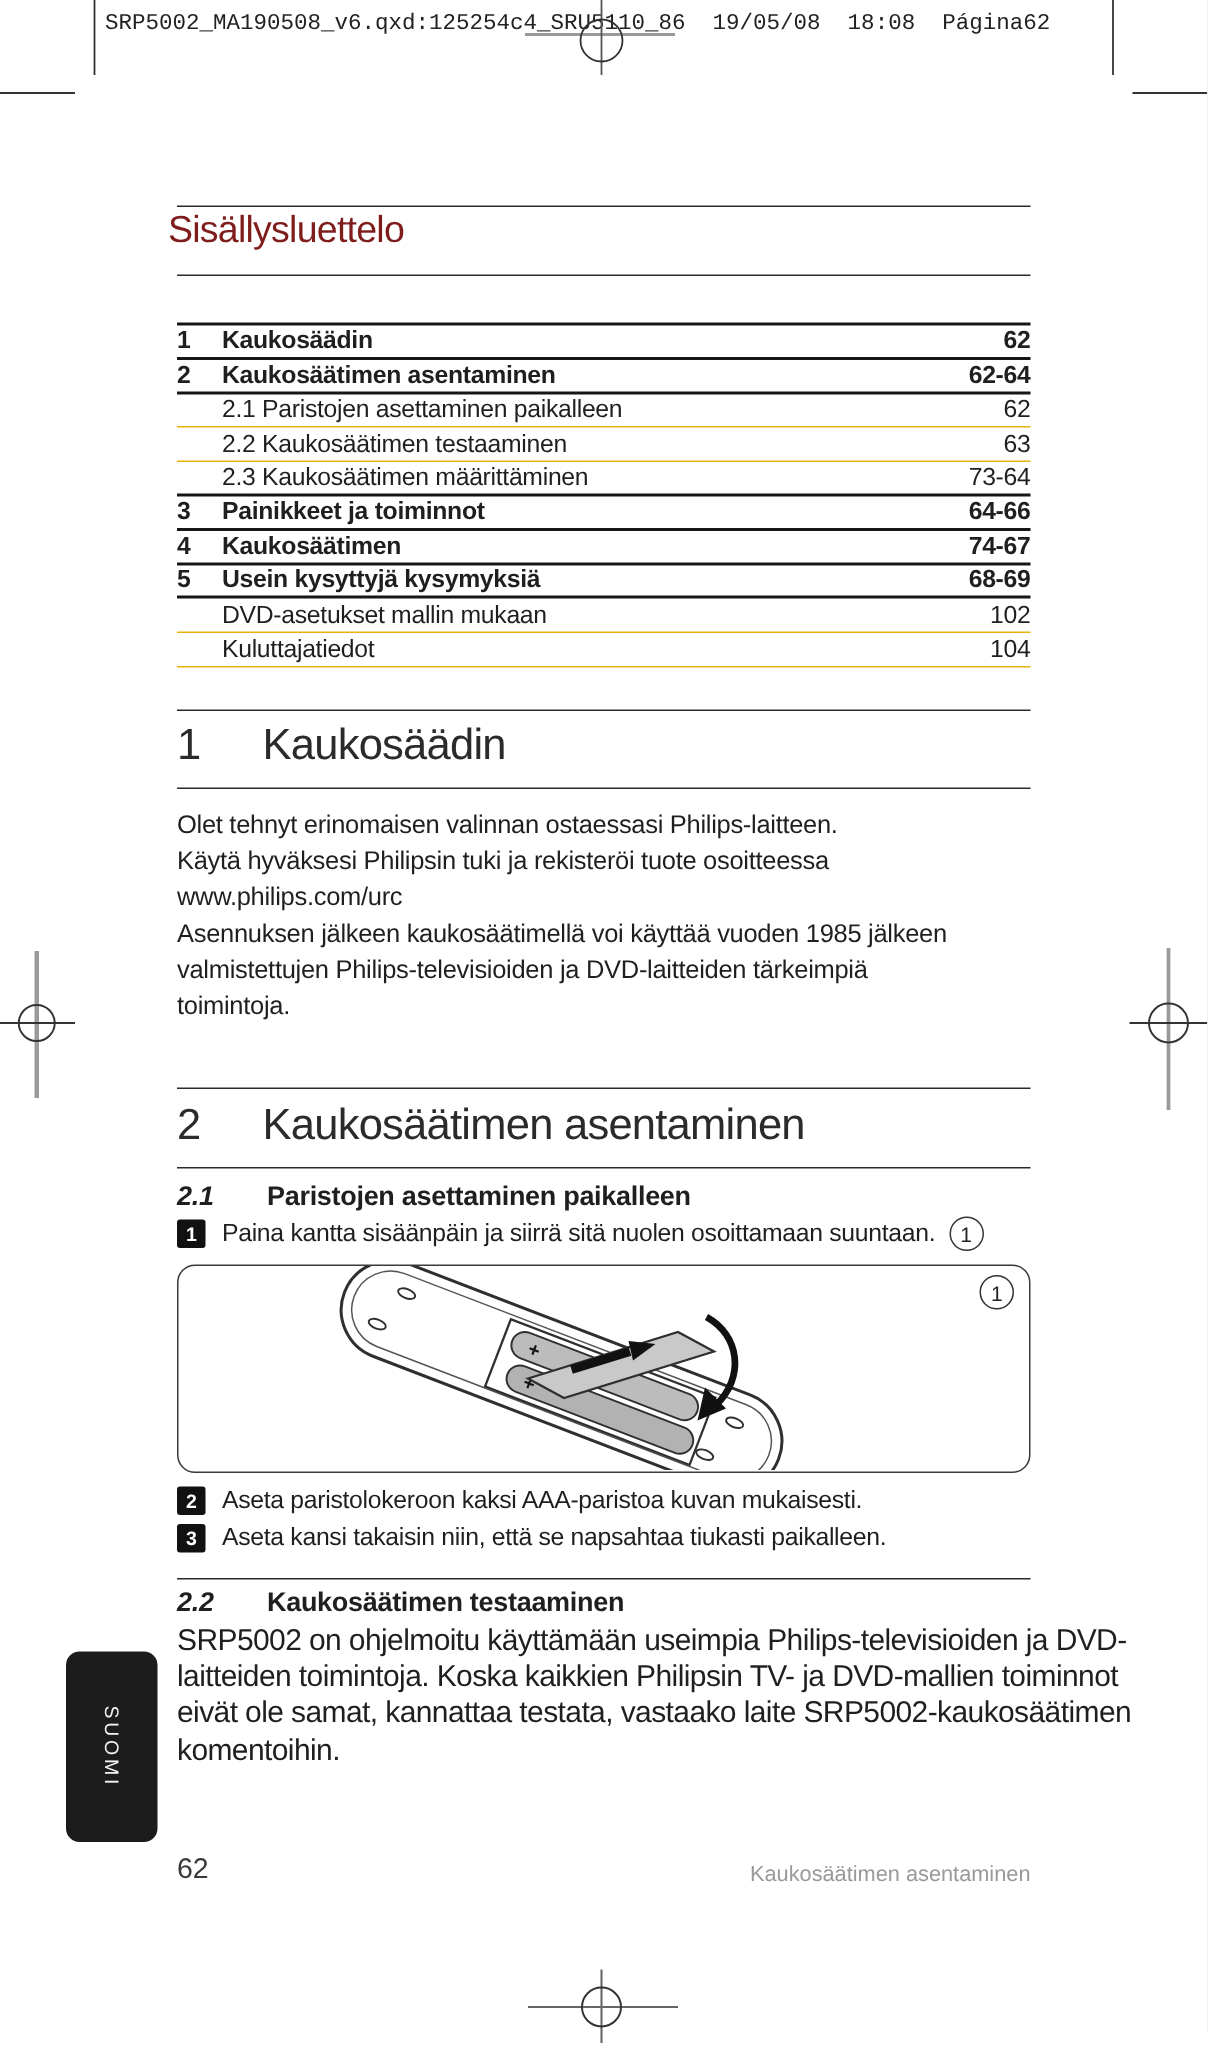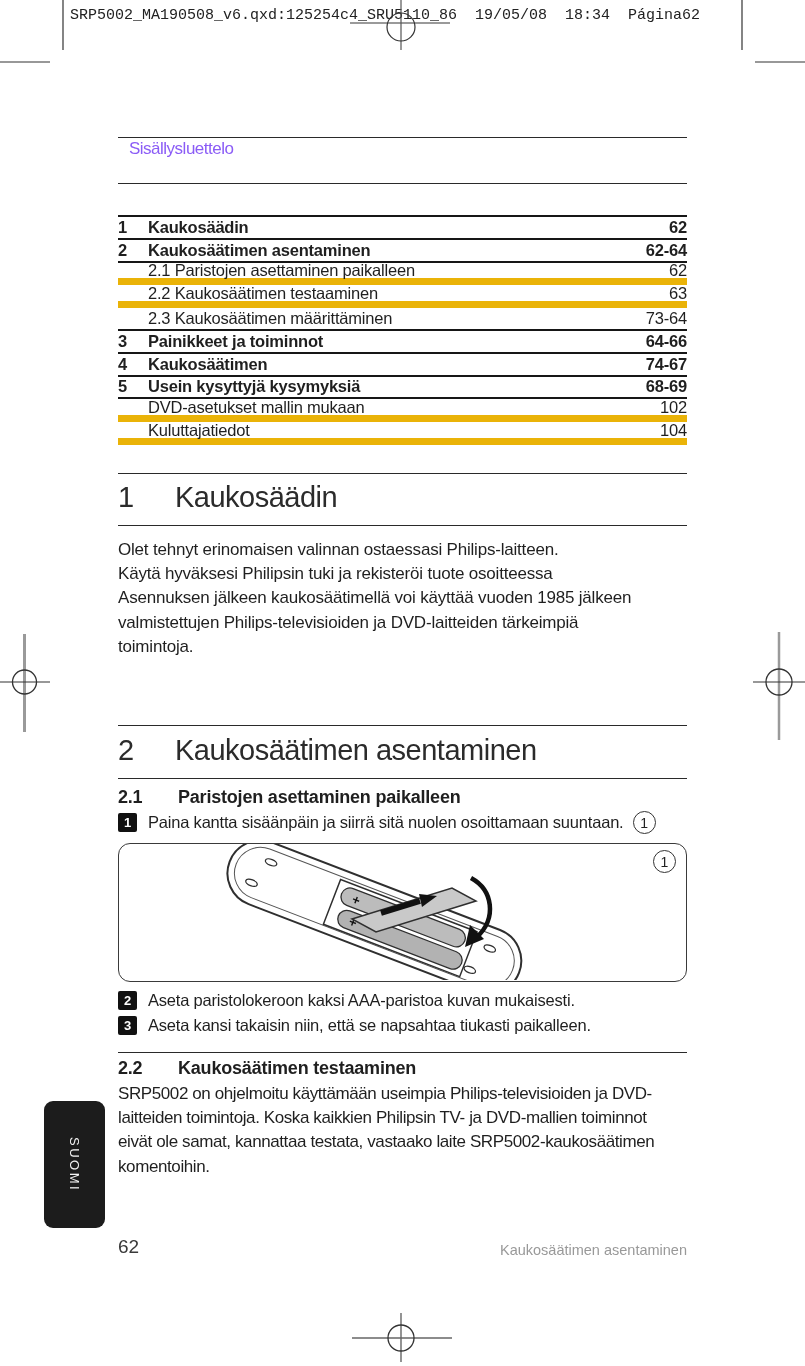--- a/index.html
+++ b/index.html
@@ -59,7 +59,7 @@
 
 <div class="page">
 
-  <div class="print-header">SRP5002_MA190508_v6.qxd:125254c4_SRU5110_86  19/05/08  18:34  Página62</div>
+  <div class="print-header">SRP5002_MA190508_v6.qxd:125254c4_SRU5110_86  19/05/08  18:08  Página62</div>
 
   <svg class="marks" width="805" height="1366" viewBox="0 0 805 1366">
 

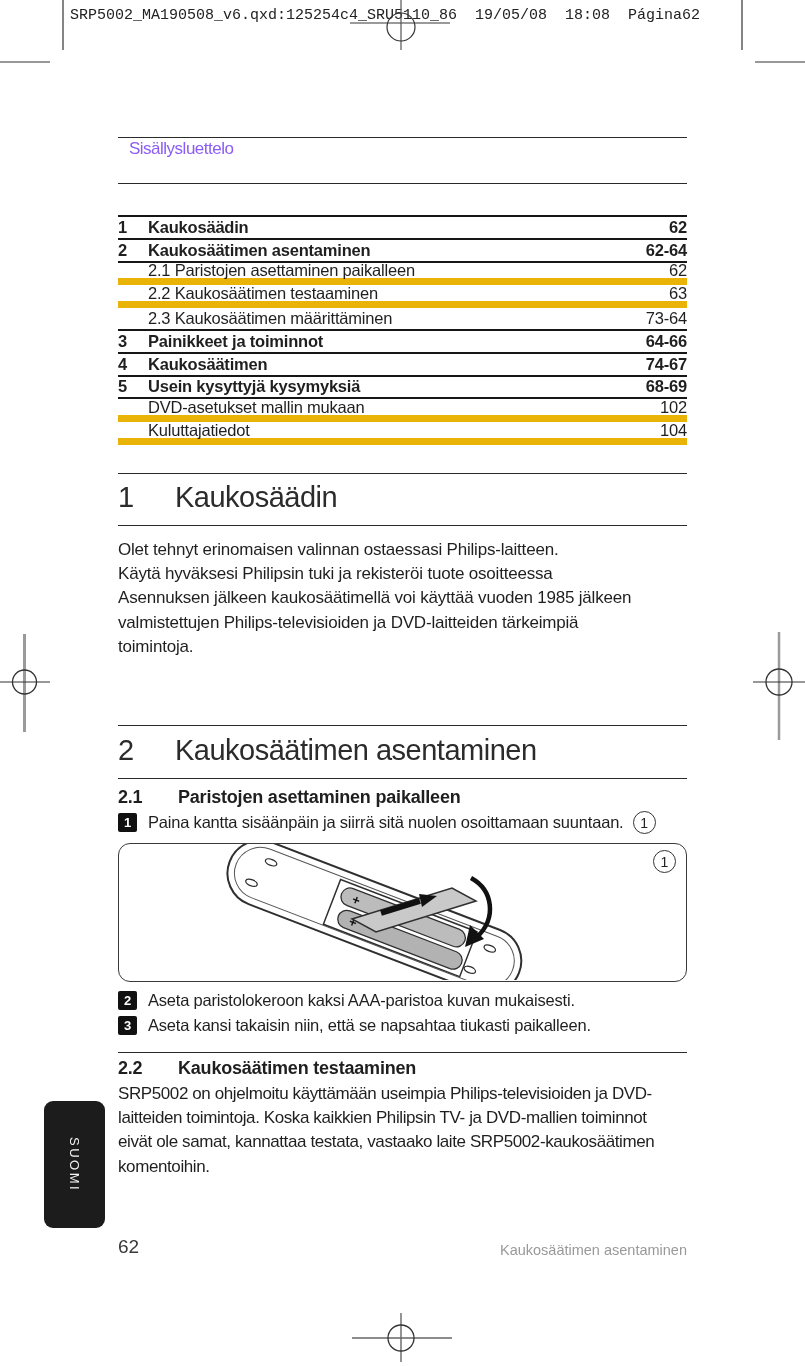--- a/index.html
+++ b/index.html
@@ -14,7 +14,7 @@
   .rule{position:absolute;left:118px;width:569px;border-top:1.5px solid #2a2a2a;}
   .rule-thin{border-top:1px solid #2a2a2a;}
   
-  .doc-title{position:absolute;left:129px;font-size:17px;font-weight:400;color:#8b5cf6;letter-spacing:-0.5px;}
+  .doc-title{position:absolute;left:112px;font-size:25px;font-weight:400;color:#7f1d1d;letter-spacing:-0.5px;}
   .sec-head{position:absolute;left:118px;width:569px;display:flex;font-size:29px;font-weight:400;
         color:#2b2b2b;letter-spacing:-0.5px;}
   .sec-head .sec-num{width:57px;flex:none;}

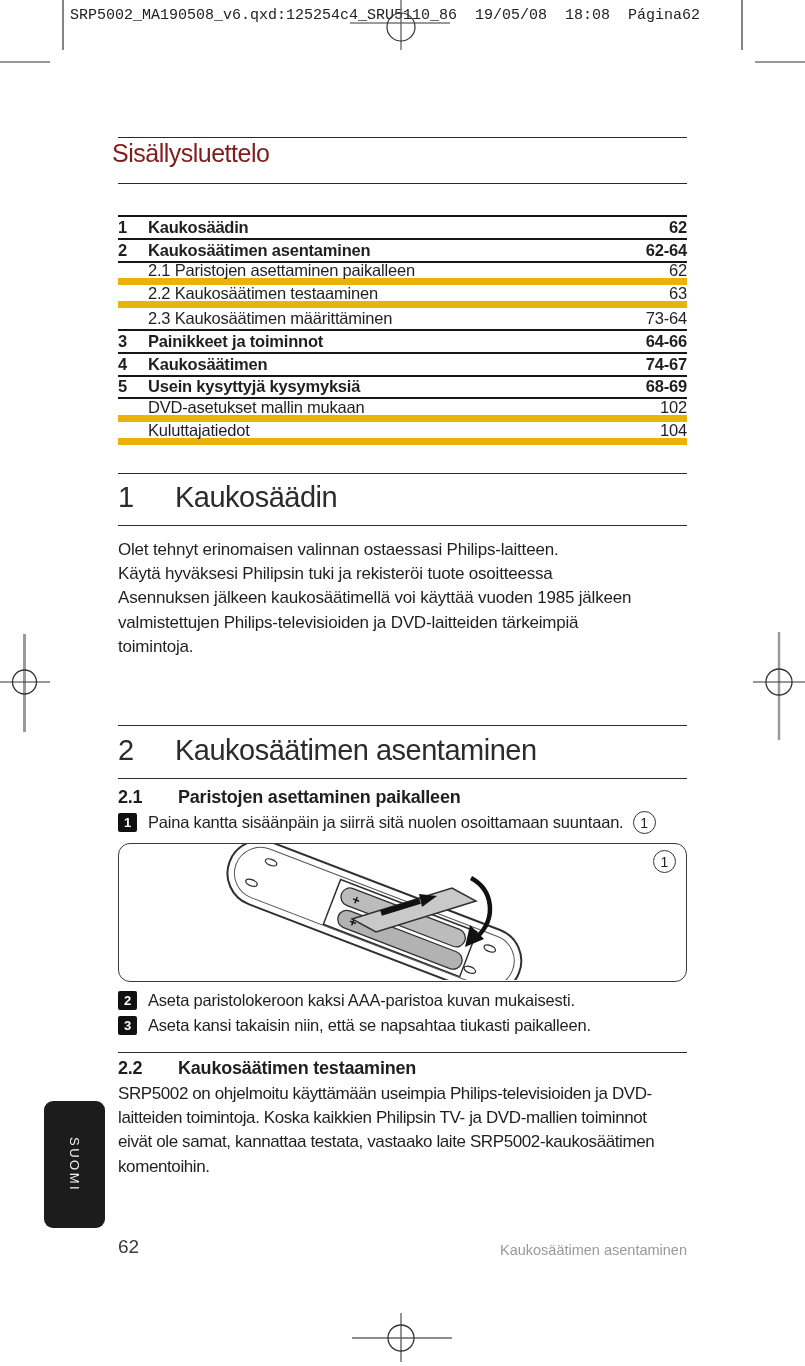--- a/index.html
+++ b/index.html
@@ -21,7 +21,7 @@
   
   .toc{position:absolute;left:118px;top:215px;width:569px;border-top:2px solid #161616;}
   .toc-row{display:flex;align-items:center;height:22.8px;box-sizing:border-box;
-        border-bottom:7px solid #eab308;font-size:16.5px;letter-spacing:-0.2px;}
+        border-bottom:1px solid #eab308;font-size:16.5px;letter-spacing:-0.2px;}
   .toc-row.thick{border-bottom-width:2px;border-bottom-color:#161616;}
   .toc-row.bold{font-weight:bold;}
   .toc-num{width:30px;flex:none;}

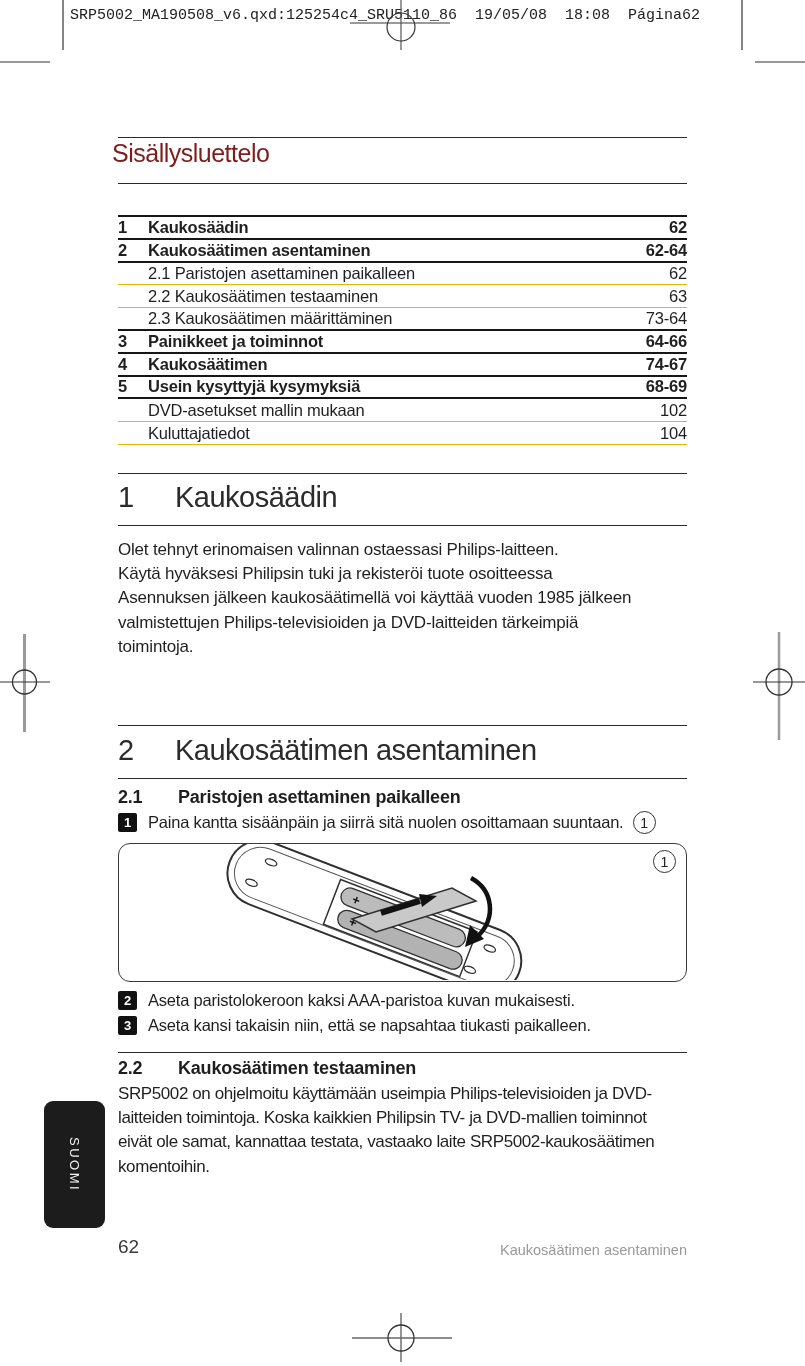--- a/index.html
+++ b/index.html
@@ -153,6 +153,7 @@
   <div class="para" style="top:538px;">
     <div class="pline">Olet tehnyt erinomaisen valinnan ostaessasi Philips-laitteen.</div>
     <div class="pline">Käytä hyväksesi Philipsin tuki ja rekisteröi tuote osoitteessa</div>
+    <div class="pline">www.philips.com/urc</div>
     <div class="pline">Asennuksen jälkeen kaukosäätimellä voi käyttää vuoden 1985 jälkeen</div>
     <div class="pline">valmistettujen Philips-televisioiden ja DVD-laitteiden tärkeimpiä</div>
     <div class="pline">toimintoja.</div>

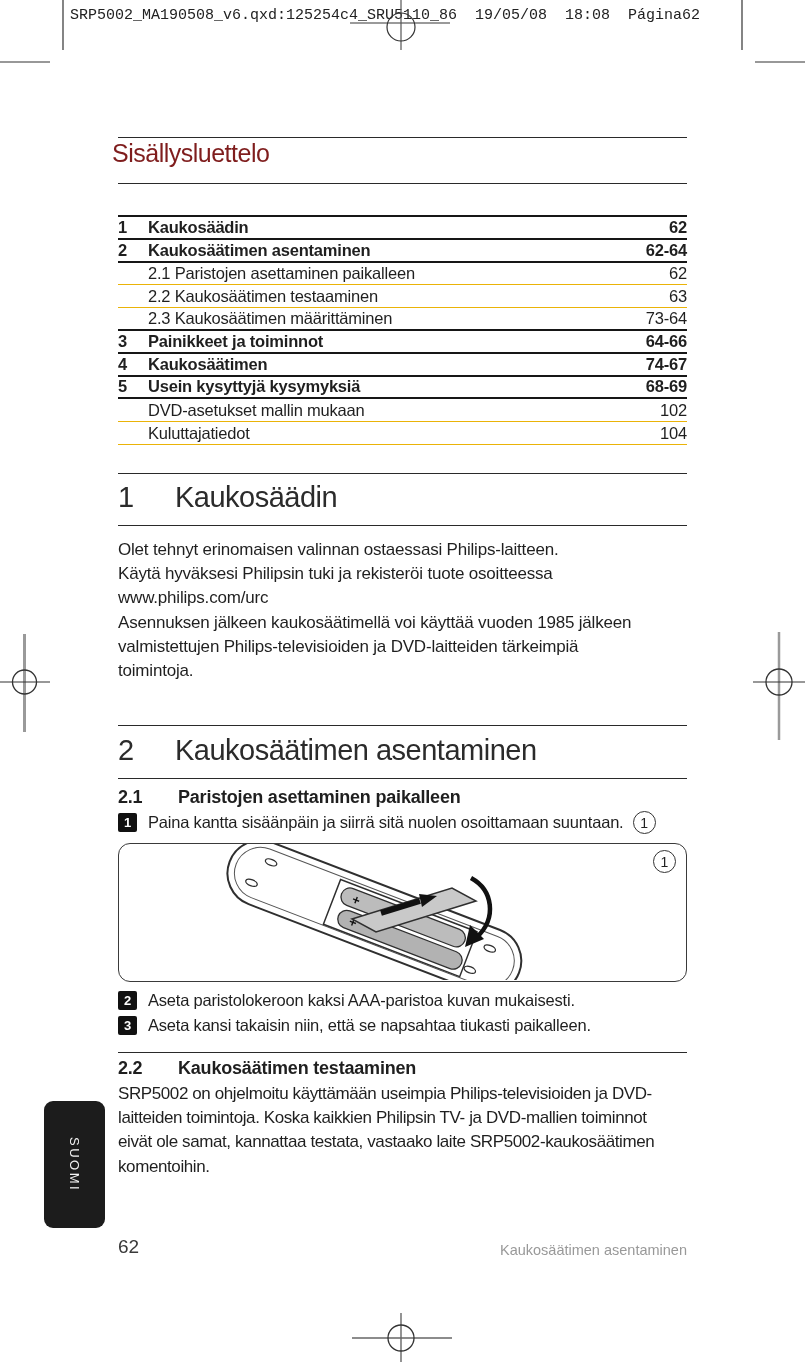--- a/index.html
+++ b/index.html
@@ -33,7 +33,7 @@
   .para.tight .pline{font-size:17px;letter-spacing:-0.4px;}
   
   .sub-head{position:absolute;left:118px;width:569px;display:flex;font-size:18px;font-weight:bold;letter-spacing:-0.2px;}
-  .sub-head .sub-num{width:60px;flex:none;}
+  .sub-head .sub-num{width:60px;flex:none;font-style:italic;}
   
   .step{position:absolute;left:118px;width:575px;display:flex;align-items:center;font-size:16.5px;letter-spacing:-0.2px;white-space:nowrap;}
   .badge{width:19px;height:19px;flex:none;background:#111;color:#fff;font-weight:bold;font-size:13px;

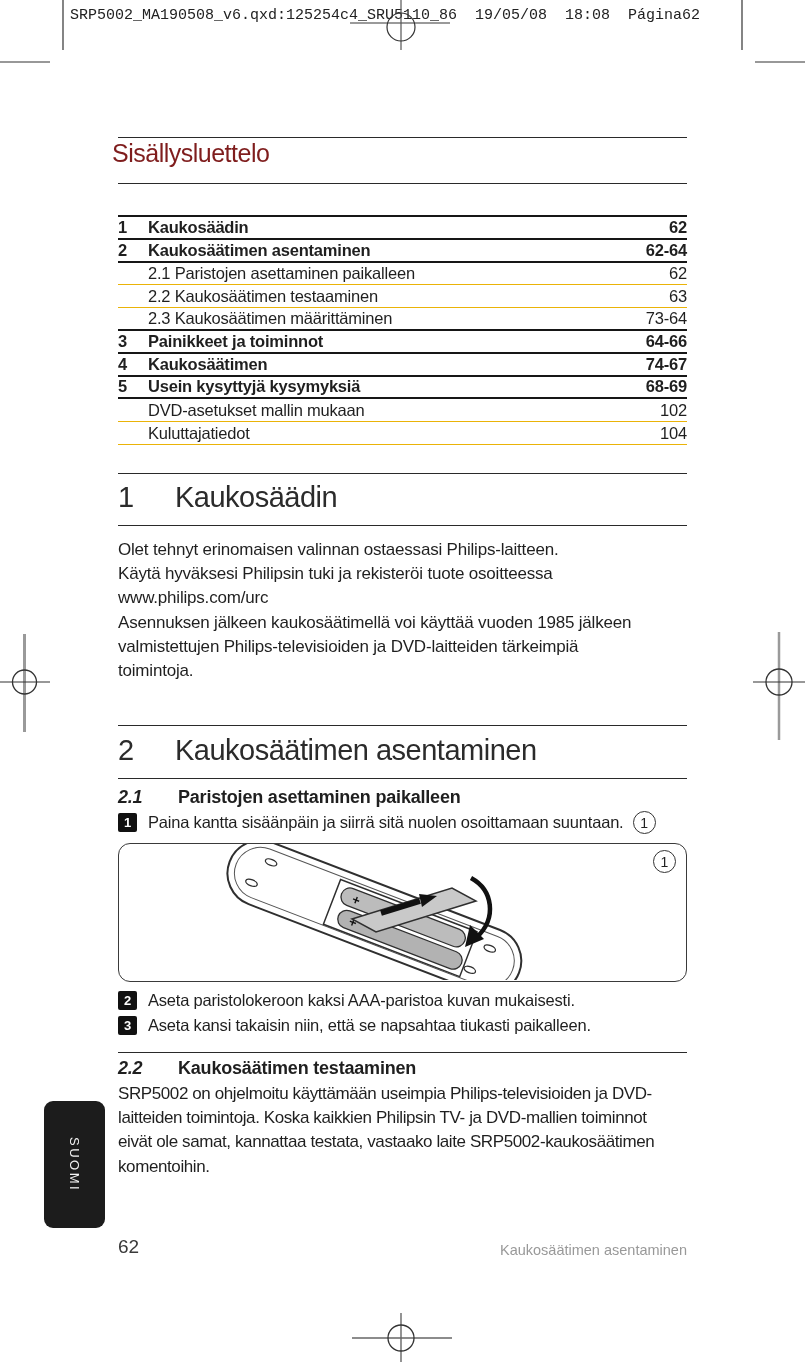--- a/index.html
+++ b/index.html
@@ -30,7 +30,7 @@
   
   .para{position:absolute;left:118px;width:575px;}
   .para .pline{height:24.2px;line-height:24.2px;font-size:17px;letter-spacing:-0.2px;white-space:nowrap;}
-  .para.tight .pline{font-size:17px;letter-spacing:-0.4px;}
+  .para.tight .pline{font-size:20px;letter-spacing:-0.4px;}
   
   .sub-head{position:absolute;left:118px;width:569px;display:flex;font-size:18px;font-weight:bold;letter-spacing:-0.2px;}
   .sub-head .sub-num{width:60px;flex:none;font-style:italic;}

